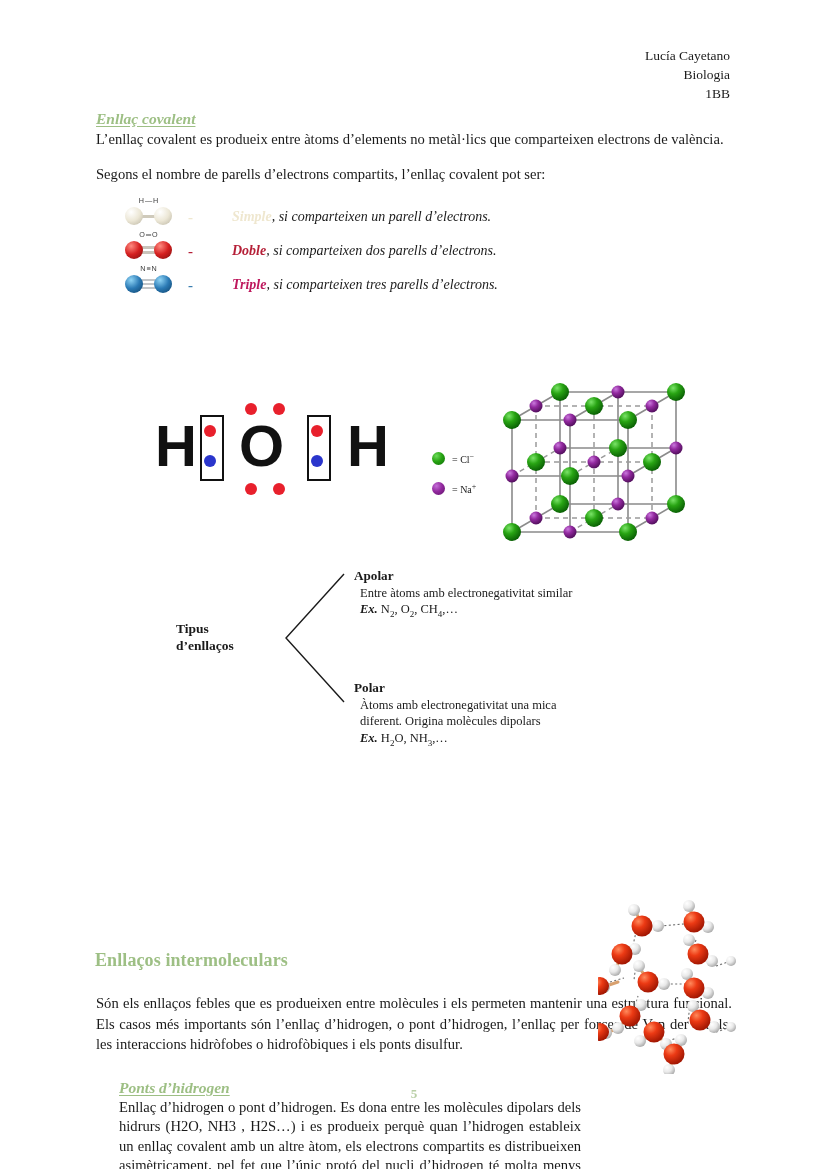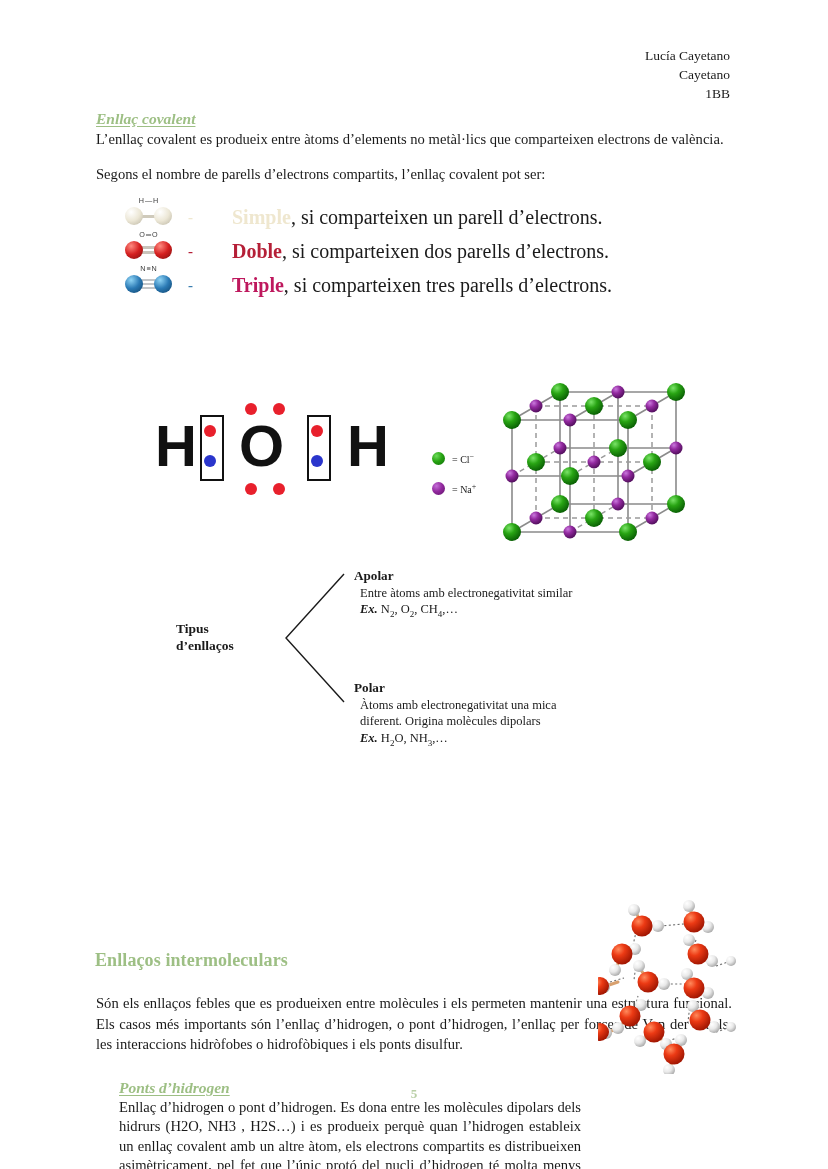--- a/index.html
+++ b/index.html
@@ -254,7 +254,7 @@
 
   <div class="doc-header">
     <div>Lucía Cayetano</div>
-    <div>Cayetano</div>
+    <div>Biologia</div>
     <div>1BB</div>
   </div>
 

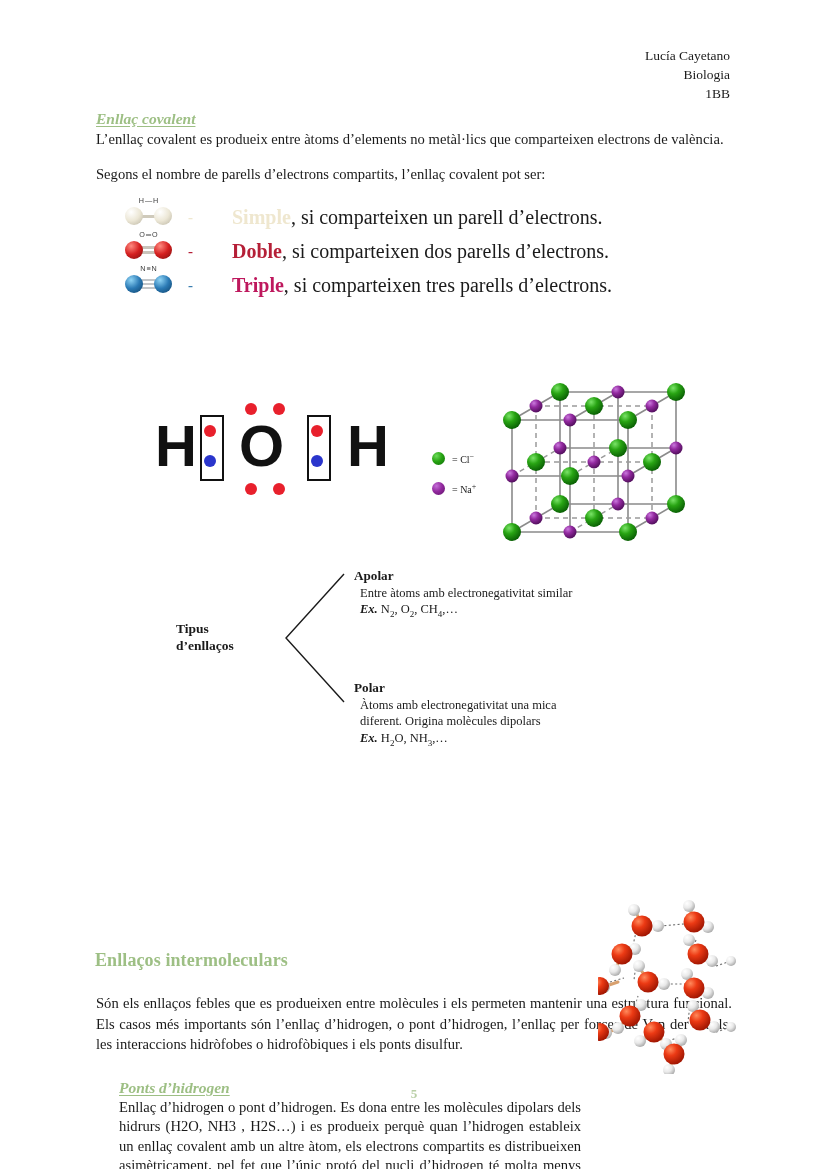--- a/index.html
+++ b/index.html
@@ -88,7 +88,8 @@
     font-weight: bold;
   }
   .bond-row .txt {
-    font-size: 20px;
+    font-size: 14px;
+    font-style: italic;
   }
   .bond-row .kw { font-weight: bold; }
 

